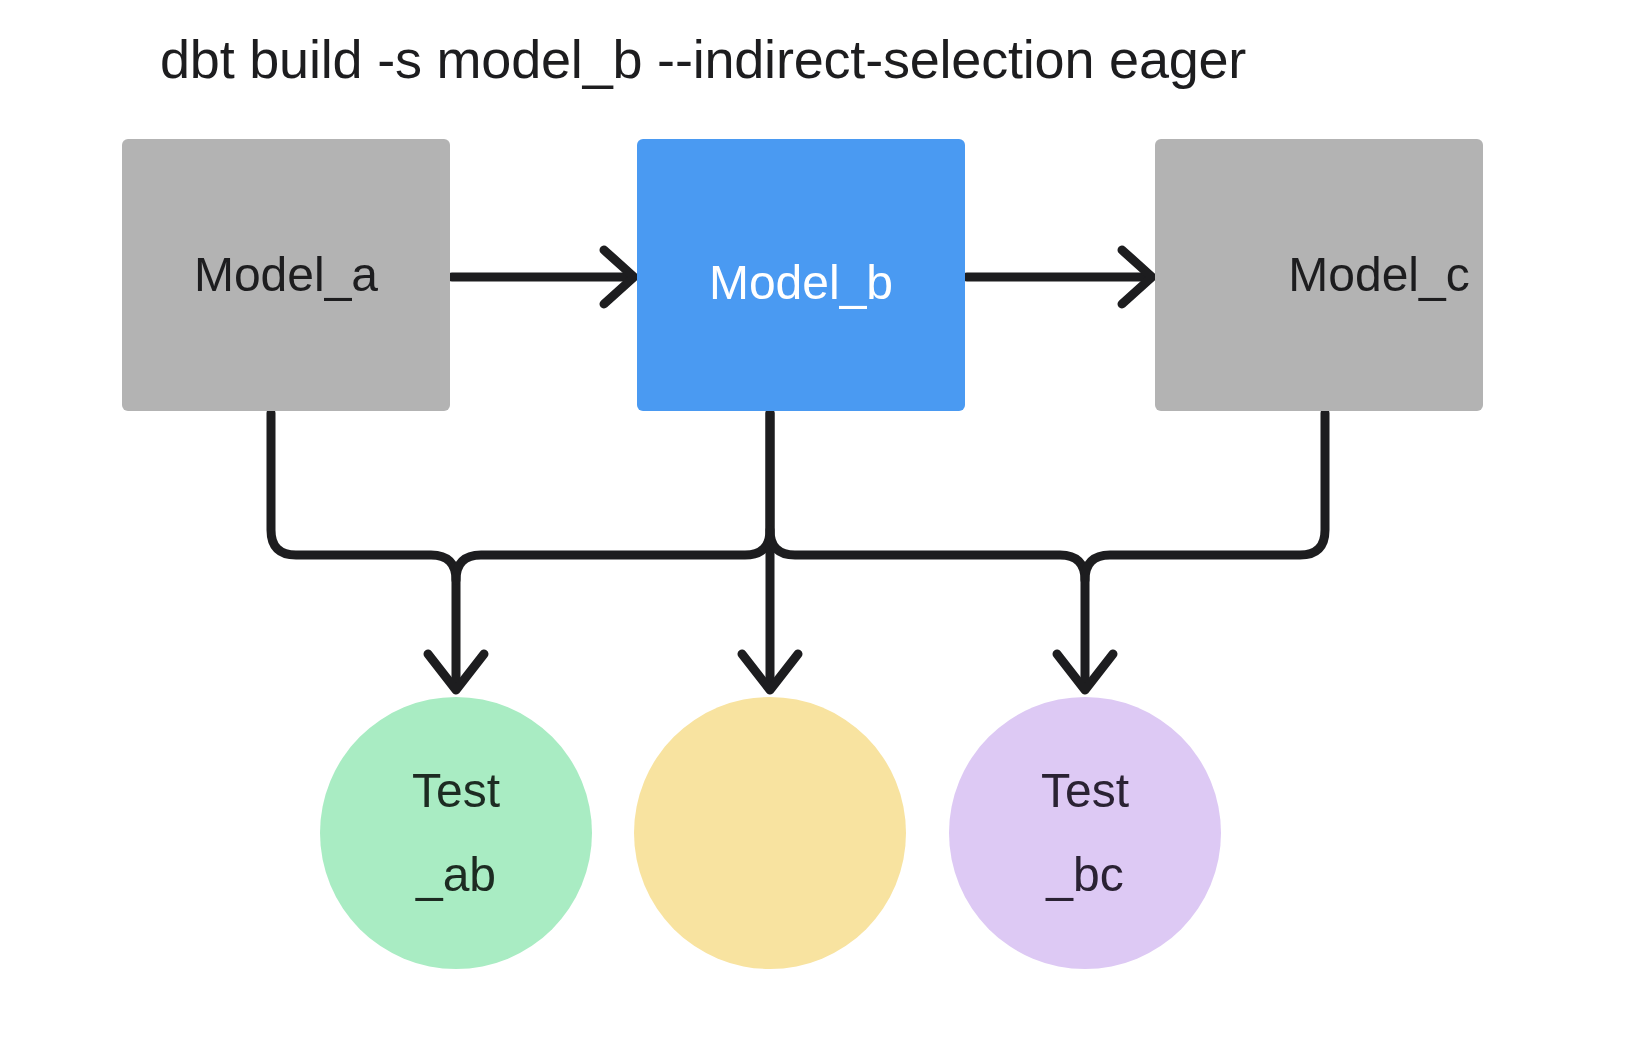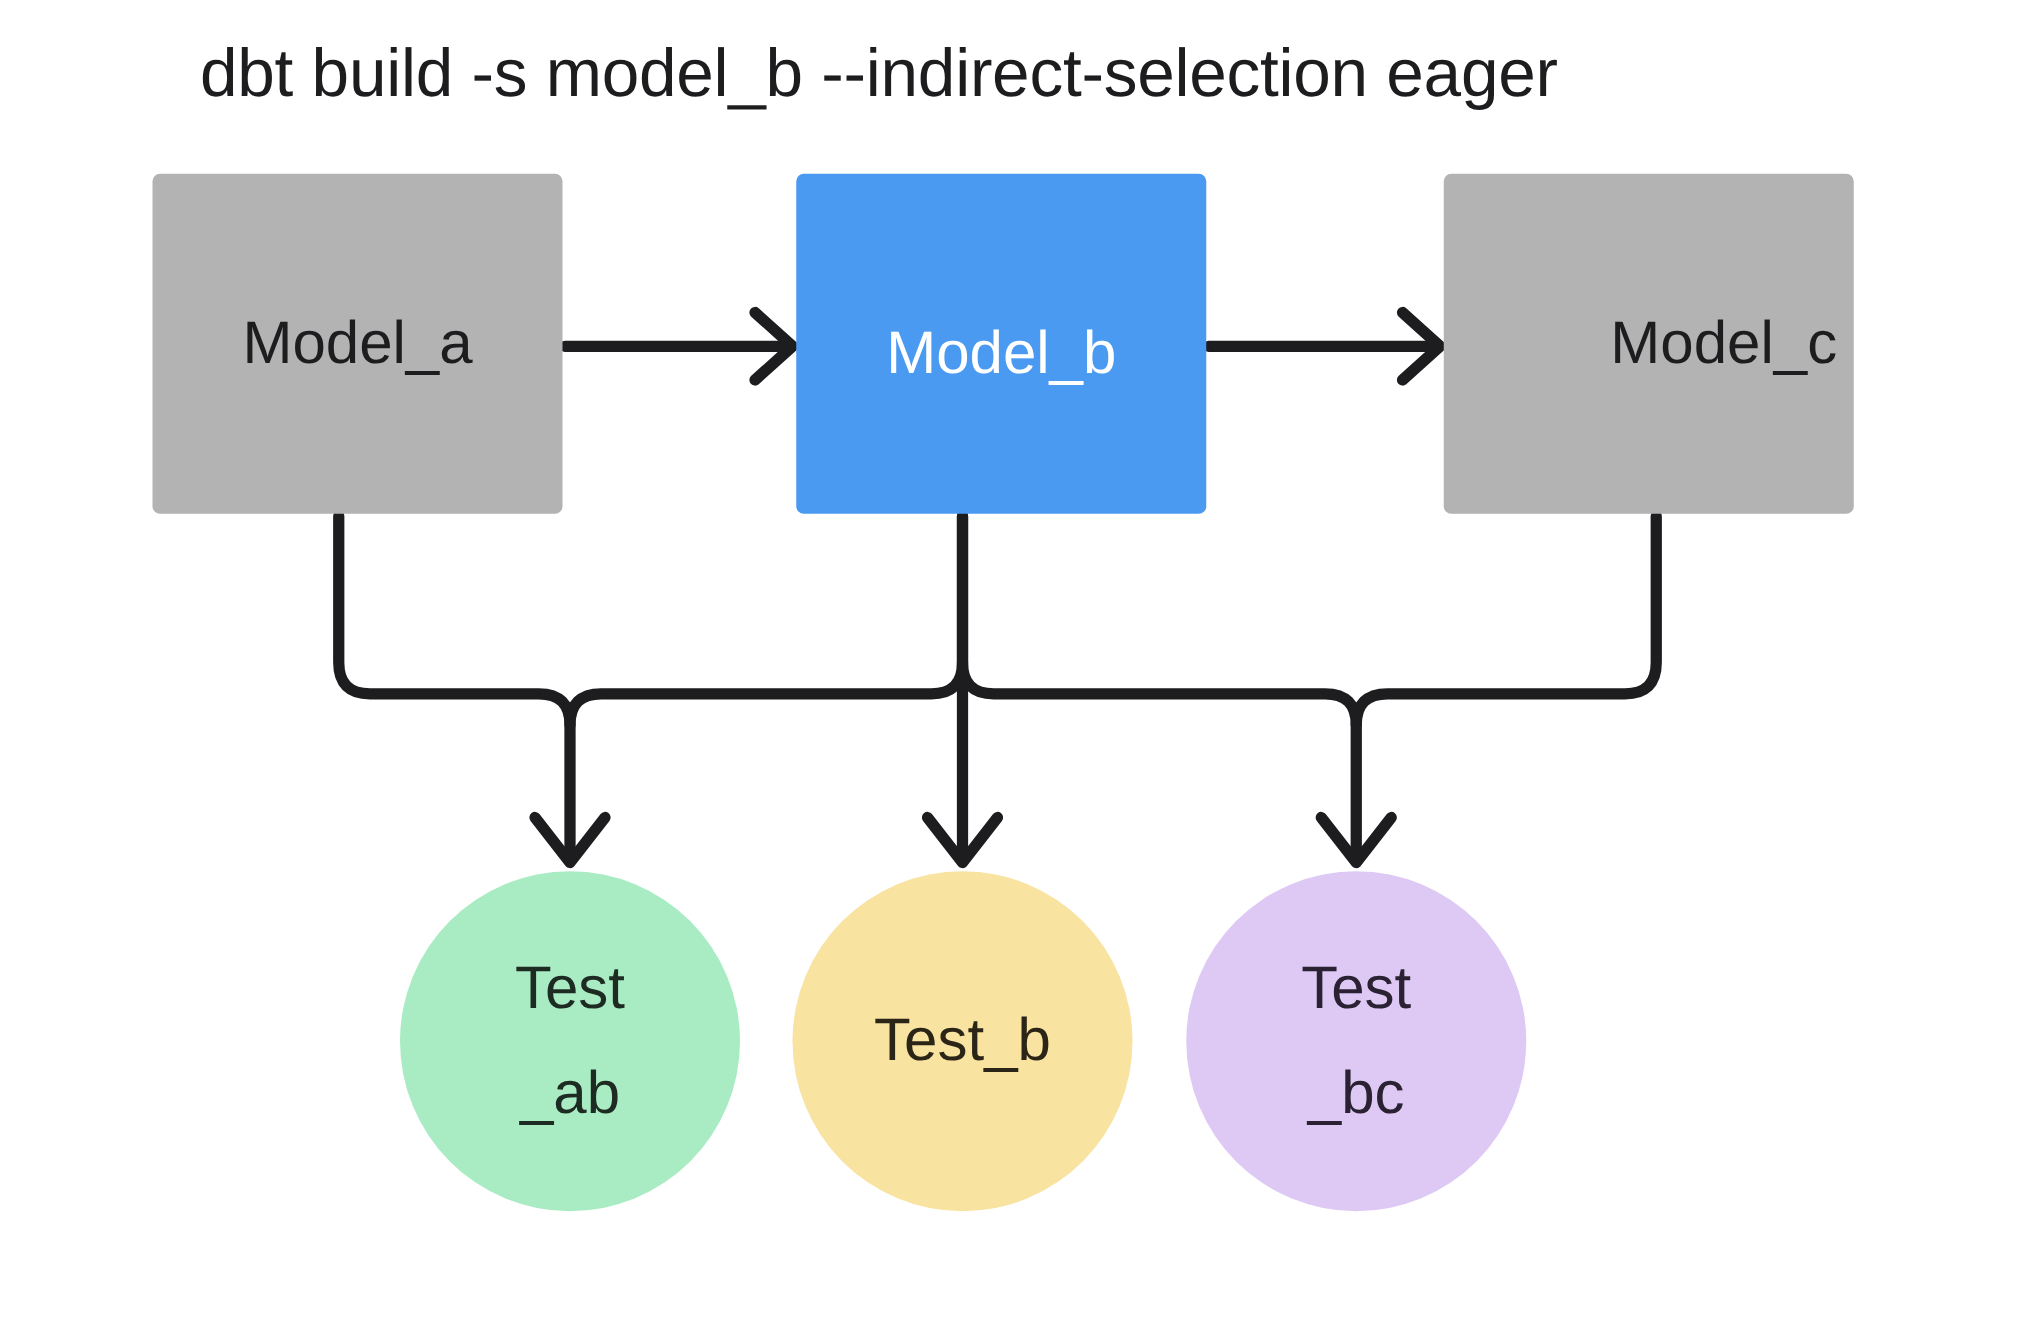--- a/index.html
+++ b/index.html
@@ -115,7 +115,6 @@
   </div>
 
   <div class="test-circle" style="left:634px; top:697px; width:272px; height:272px; background:#f8e3a0;"></div>
-  <div class="node-label" style="left:634px; top:697px; width:272px; height:272px; color:#2b2517;">Test_b</div>
 
   <div class="test-circle" style="left:949px; top:697px; width:272px; height:272px; background:#ddc9f4;"></div>
   <div class="node-label" style="left:949px; top:697px; width:272px; height:272px; color:#2a2233; flex-direction:column;">

